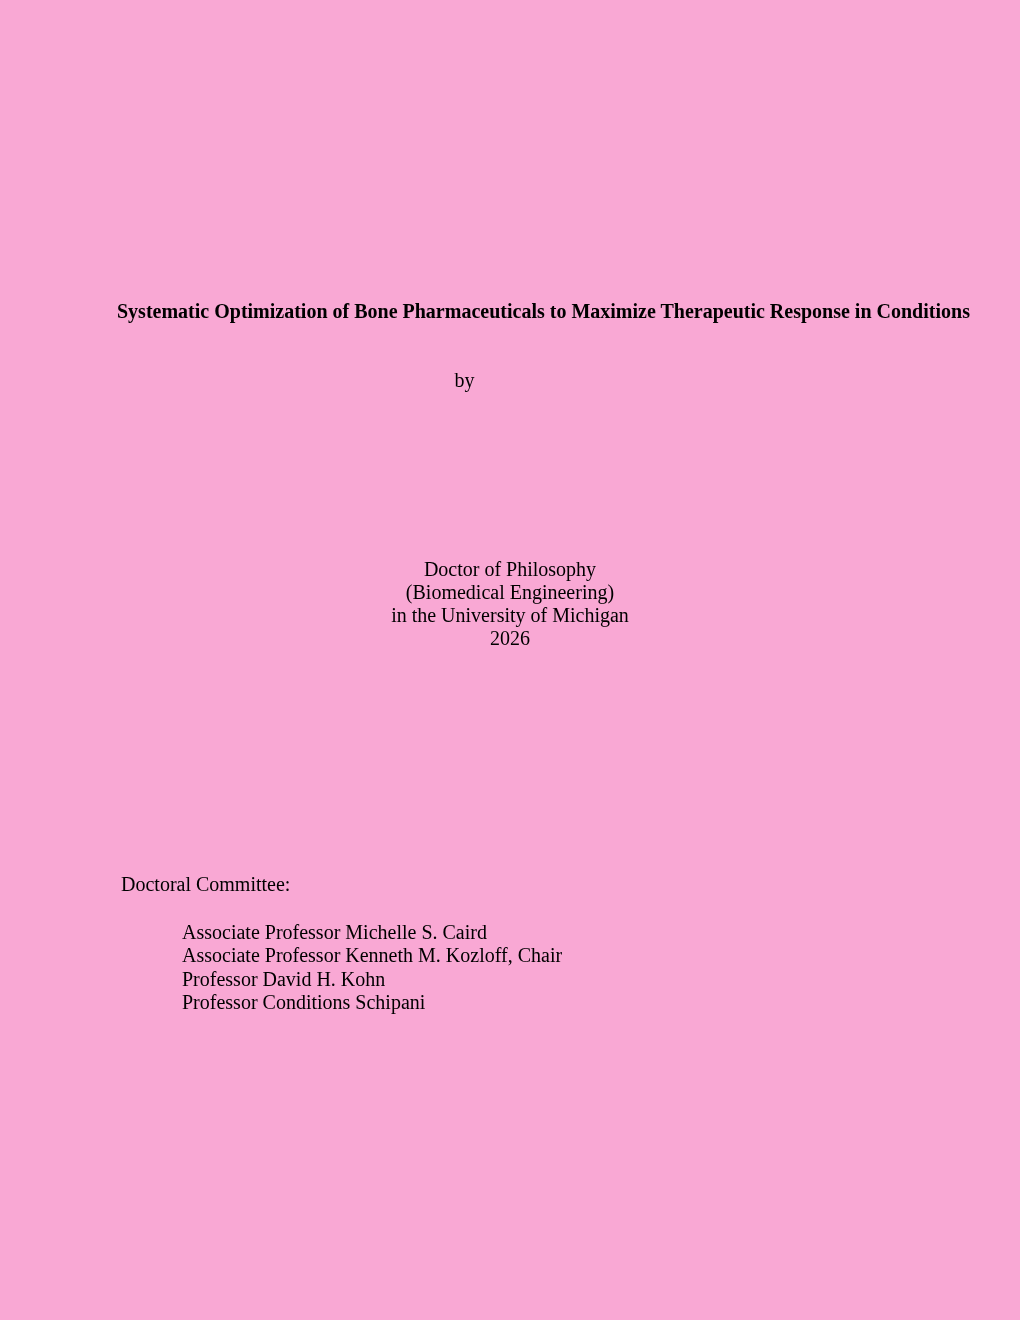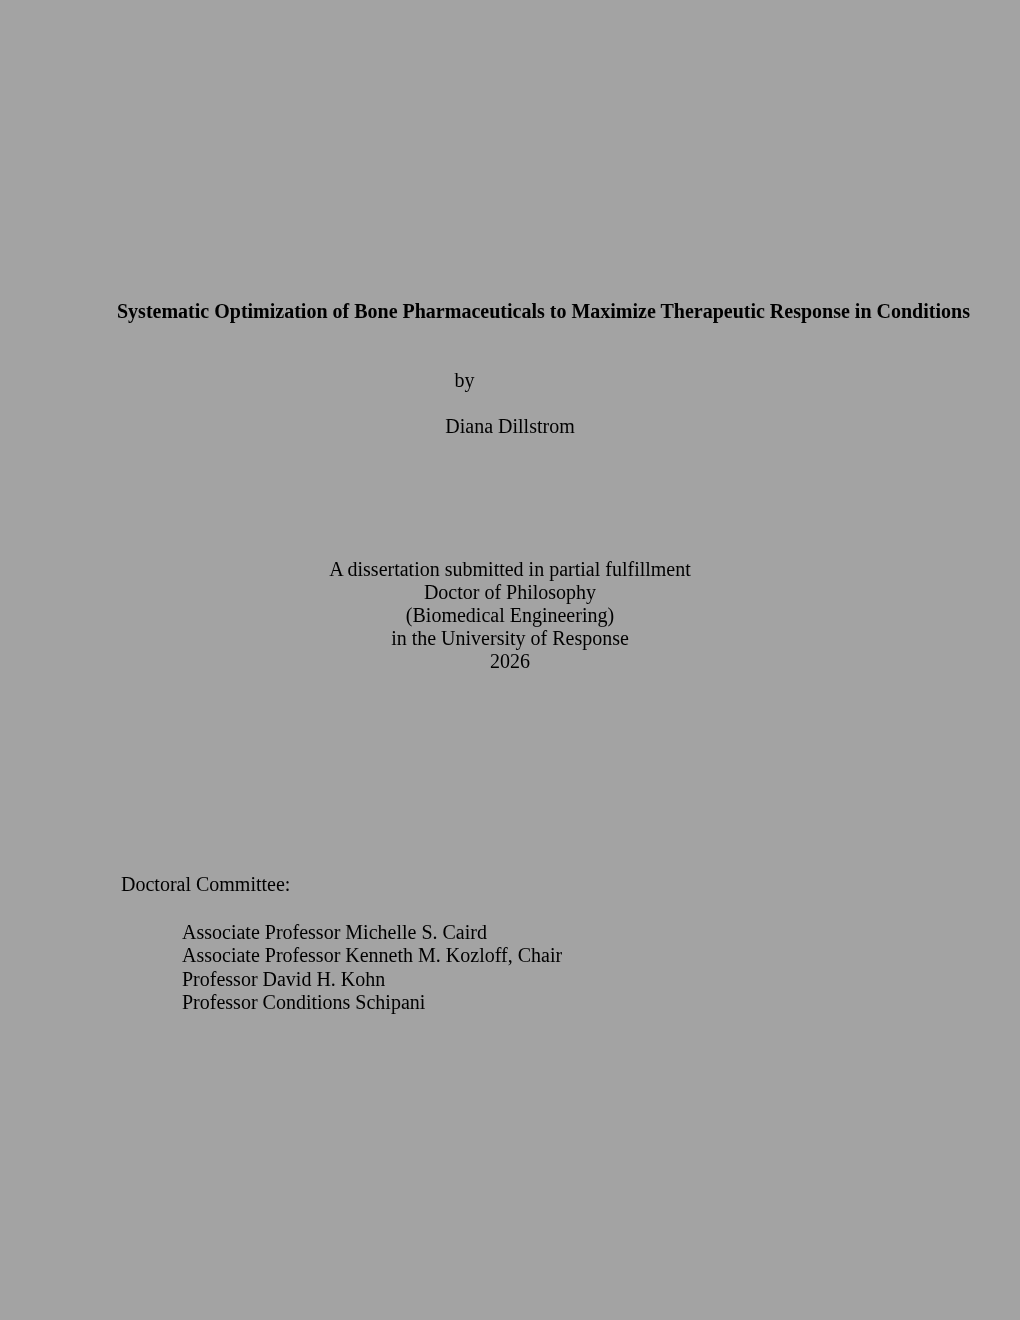--- a/index.html
+++ b/index.html
@@ -12,7 +12,7 @@
     width: 1020px;
     height: 1320px;
     margin: 0 auto;
-    background: #a3a3a3;
+    background: #f9a8d4;
     color: #000000;
     font-family: "Liberation Serif", "DejaVu Serif", serif;
     font-size: 20px;

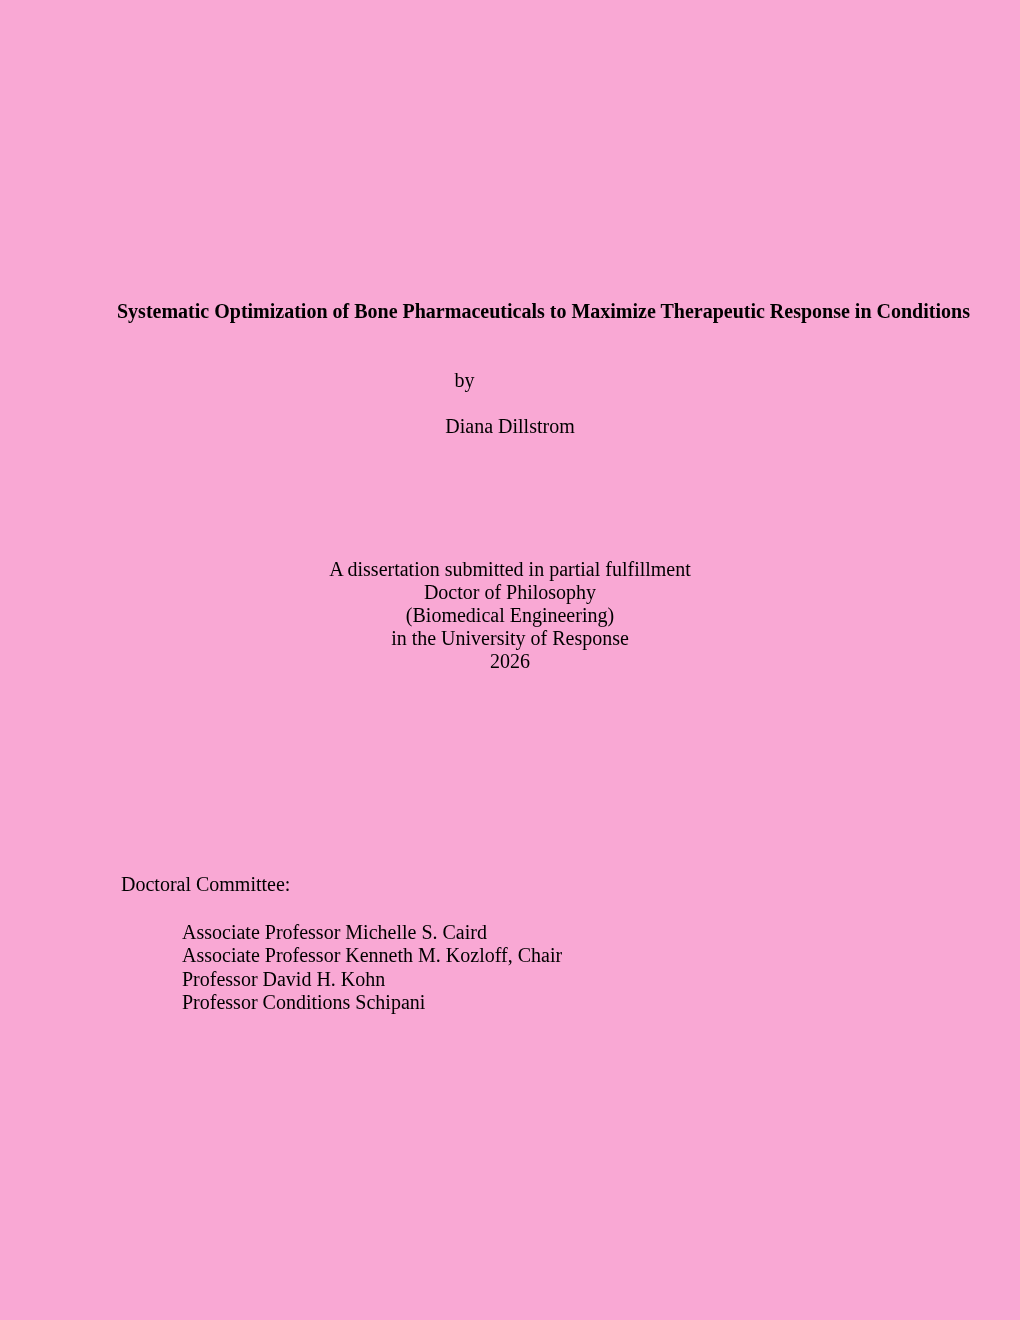--- a/index.html
+++ b/index.html
@@ -74,7 +74,6 @@
 
   <div class="by-label">by</div>
 
-  <div class="author-name">Diana Dillstrom</div>
 
   <div class="degree-block">
     <div>A dissertation submitted in partial fulfillment</div>

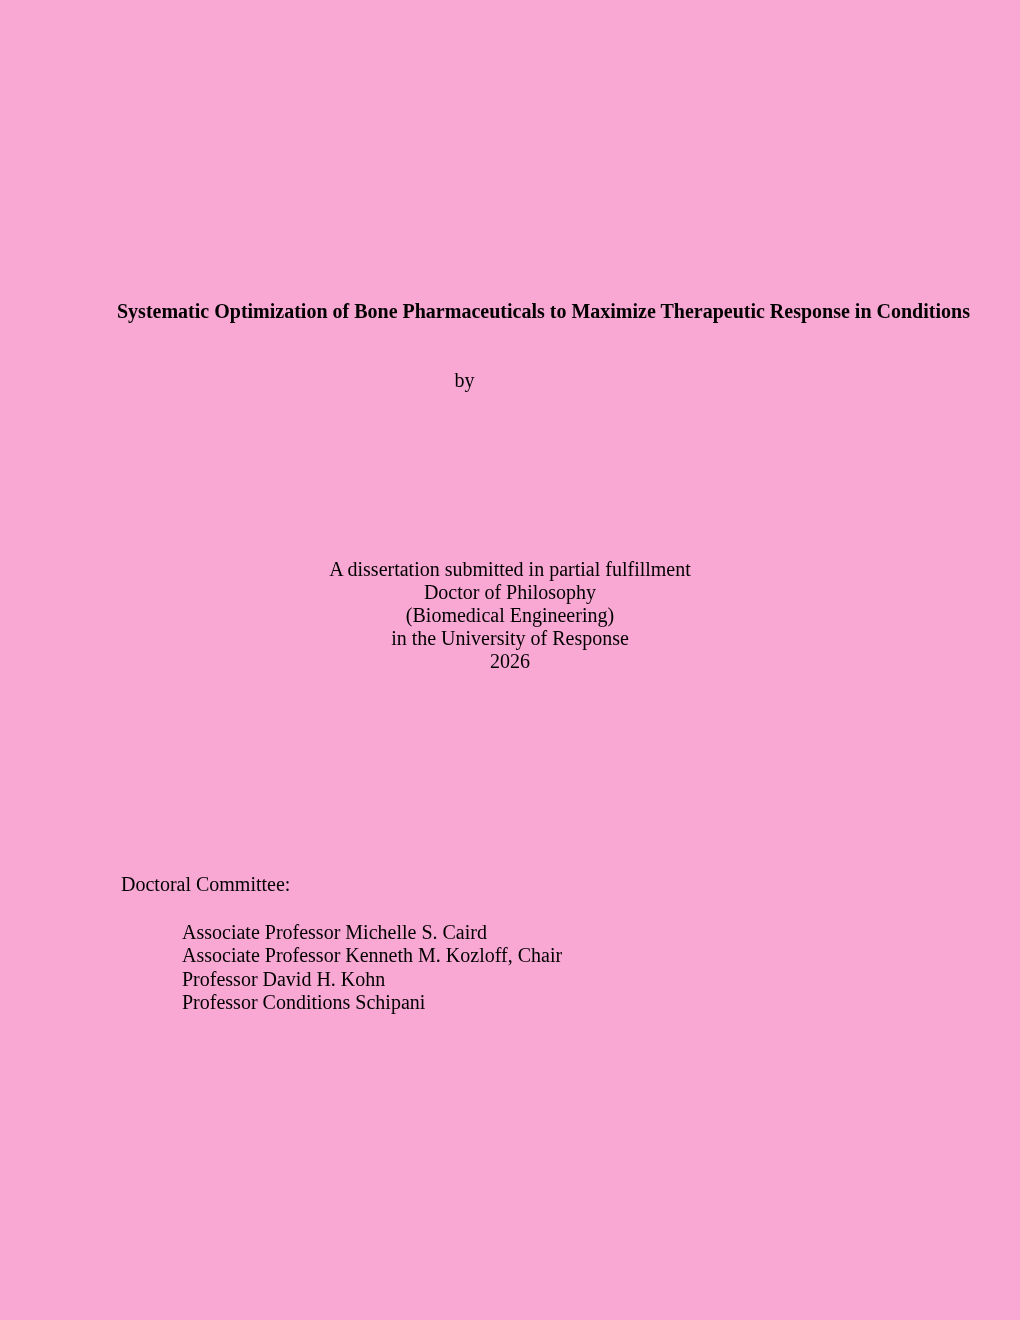--- a/index.html
+++ b/index.html
@@ -76,7 +76,6 @@
 
 
   <div class="degree-block">
-    <div>A dissertation submitted in partial fulfillment</div>
     <div>Doctor of Philosophy</div>
     <div>(Biomedical Engineering)</div>
     <div>in the University of Response</div>

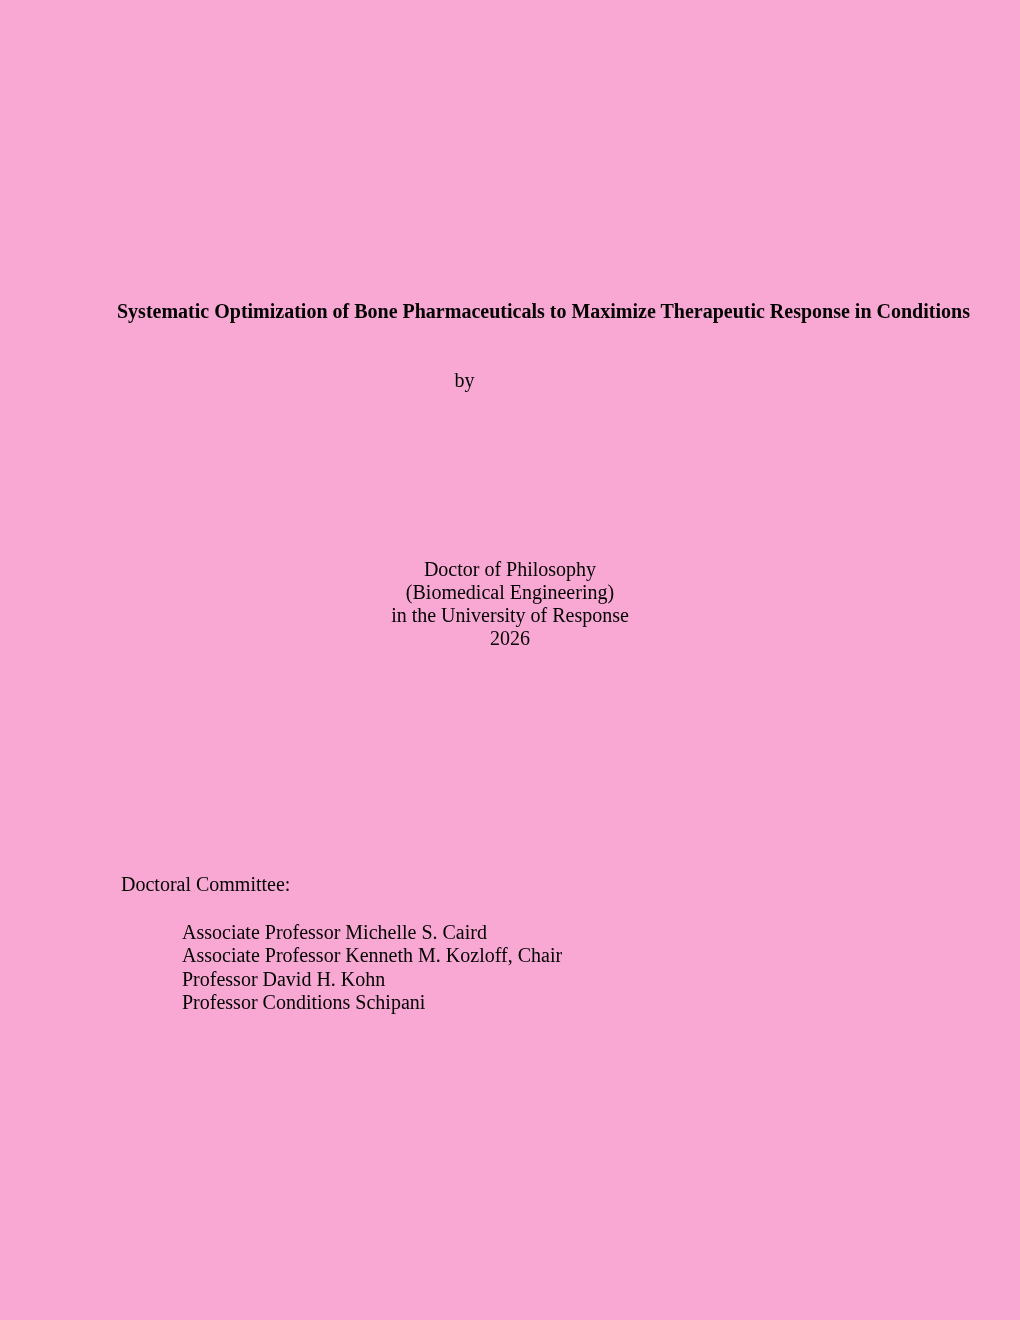--- a/index.html
+++ b/index.html
@@ -78,7 +78,7 @@
   <div class="degree-block">
     <div>Doctor of Philosophy</div>
     <div>(Biomedical Engineering)</div>
-    <div>in the University of Response</div>
+    <div>in the University of Michigan</div>
     <div>2026</div>
   </div>
 

